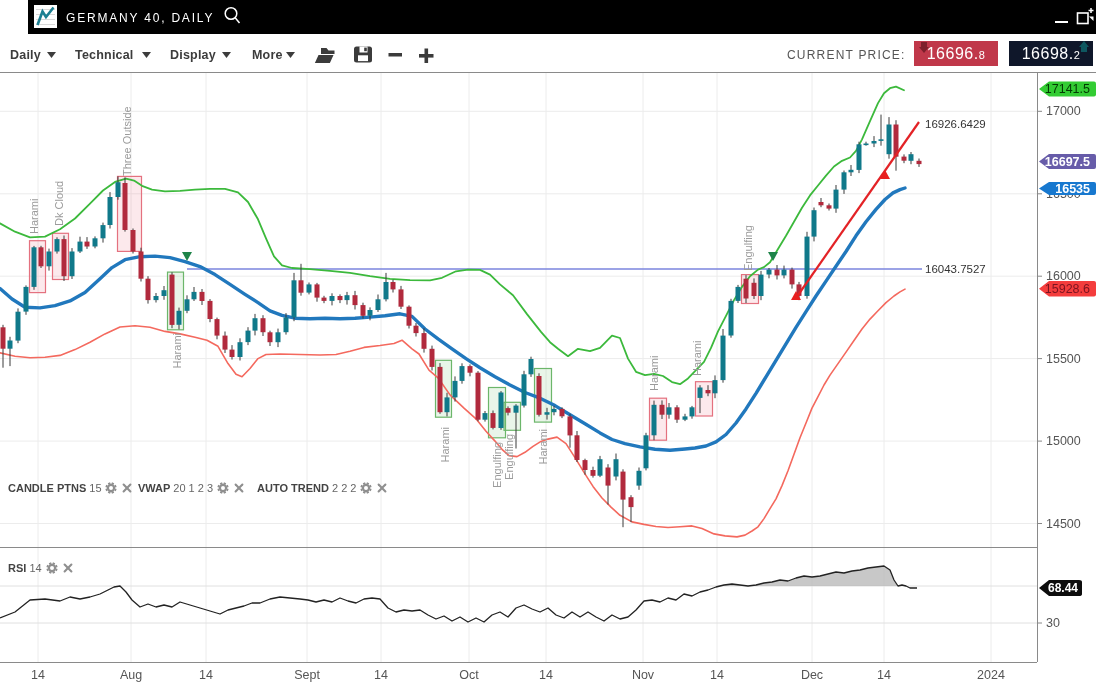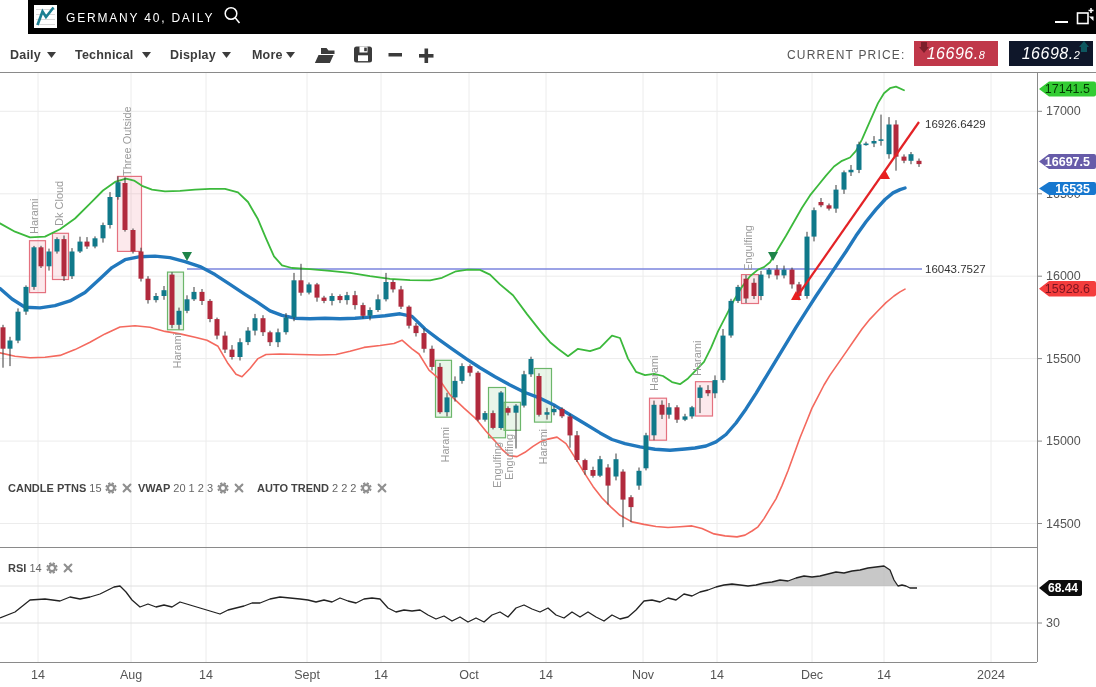--- a/index.html
+++ b/index.html
@@ -5,7 +5,7 @@
  .titlebar {position:absolute;top:0;left:0;width:1096px;height:52px;background:#000;margin-left:28px;}
  .toolbar {position:absolute;top:34px;left:0;width:1096px;height:38px;background:#fff;padding-left:12px;}
  .pxbox {position:absolute;top:7px;width:84px;height:25px;color:#fff;font-size:16px;
-   text-align:center;line-height:25px;letter-spacing:0.5px;font-style:italic;}
+   text-align:center;line-height:25px;letter-spacing:0.5px;}
  .dec {font-size:11px;}
  svg text {font-family:"Liberation Sans", sans-serif;}
 </style></head>

